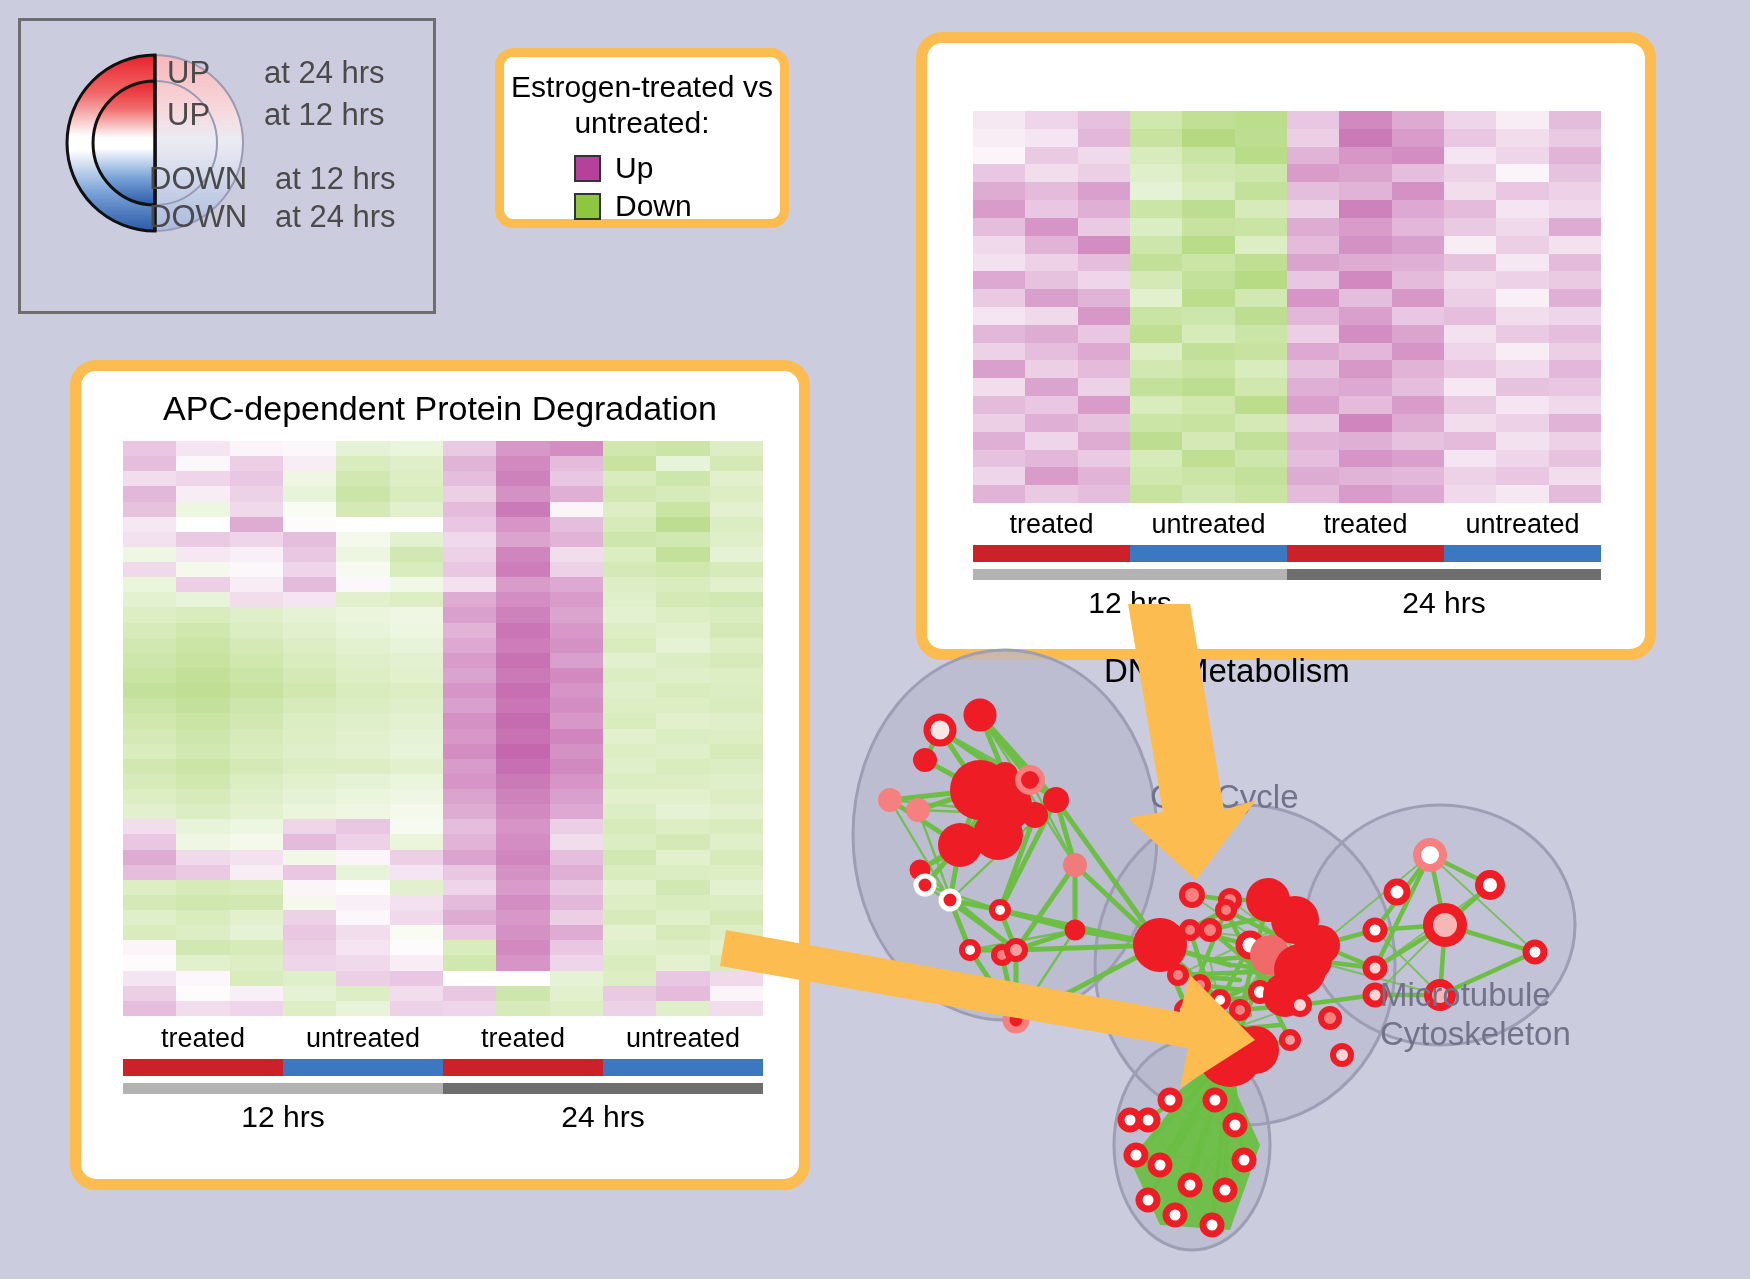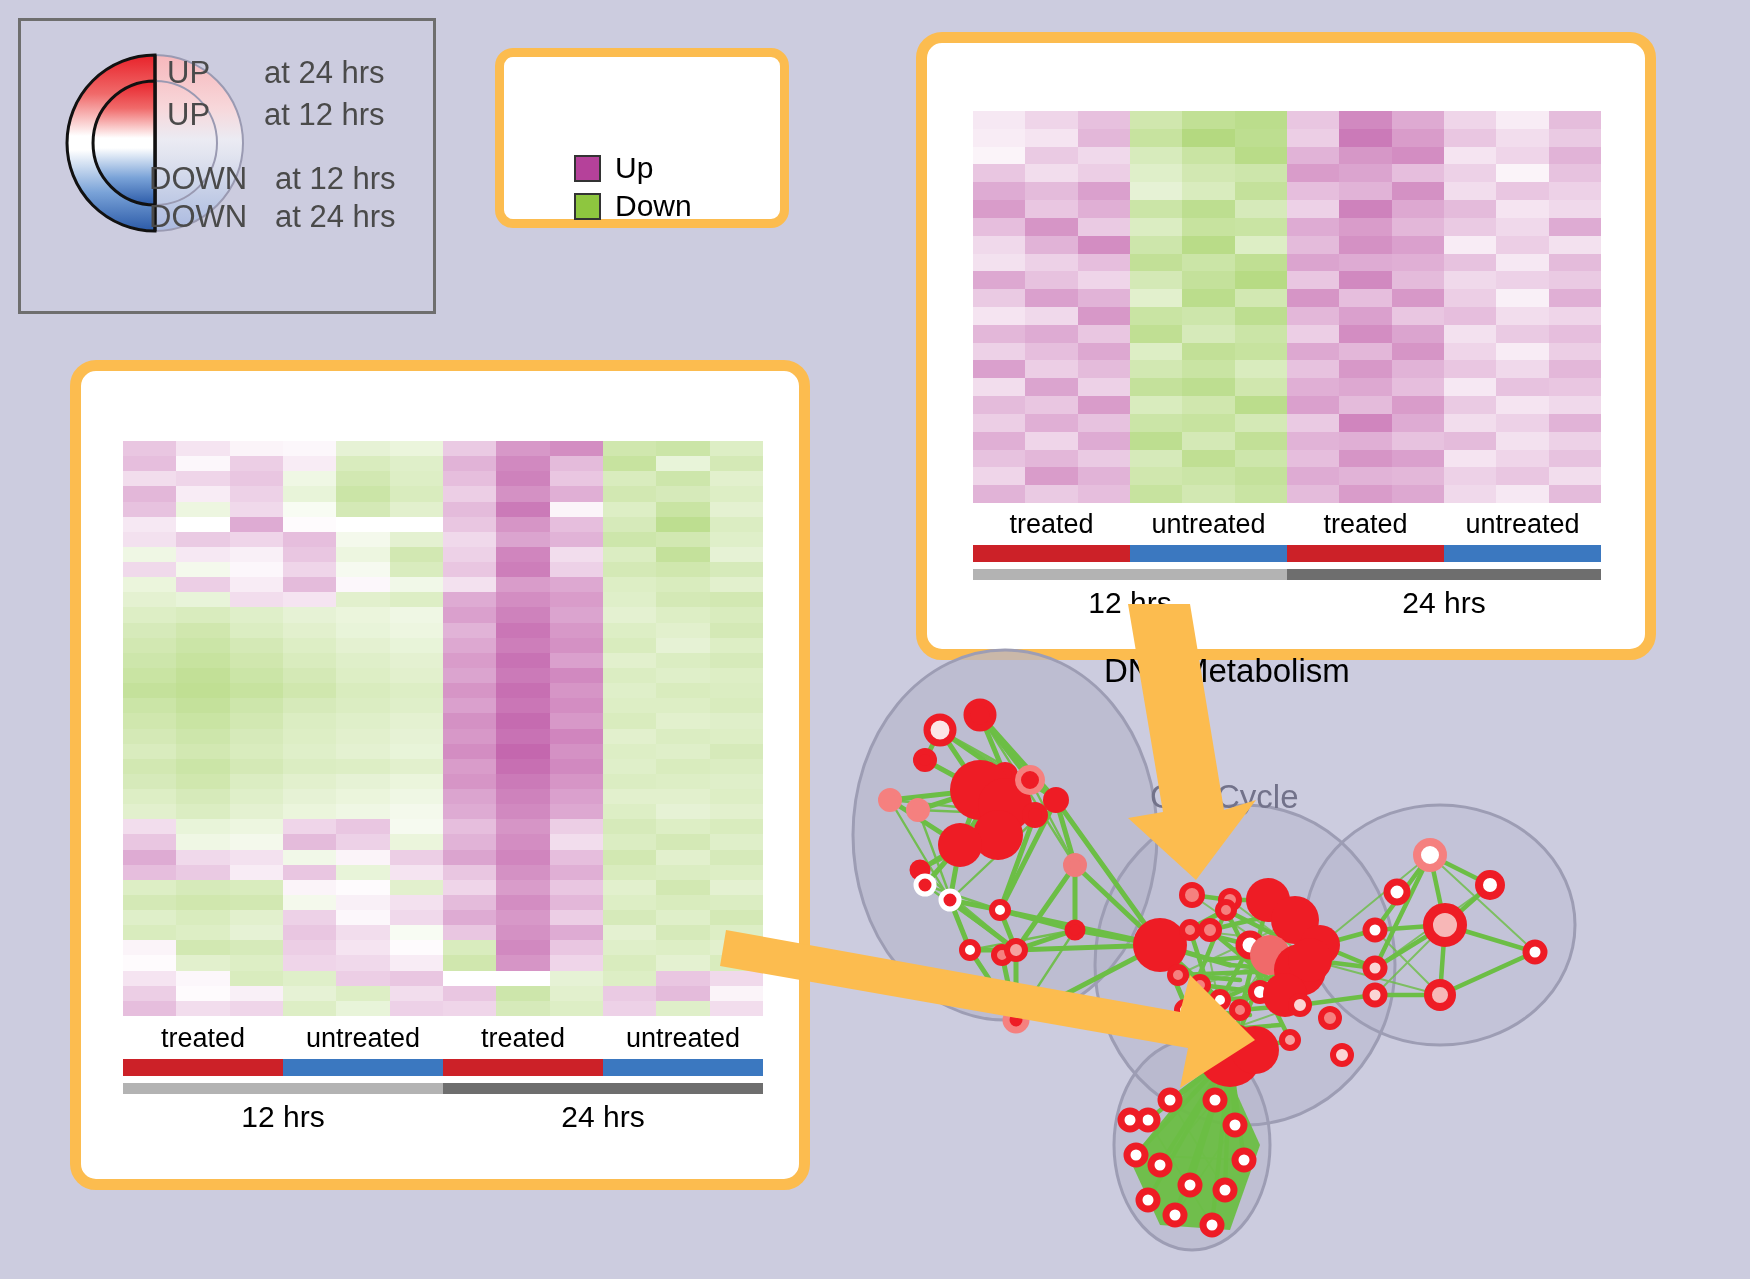--- a/index.html
+++ b/index.html
@@ -131,6 +131,8 @@
 </div>
 
 <div class="abs" id="key-box">
+  <div id="key-title">Estrogen-treated
+vs untreated:</div>
   <div class="key-row" style="top:94px;">
     <i class="swatch" style="background:#b5419a"></i>
     <span>Up</span>

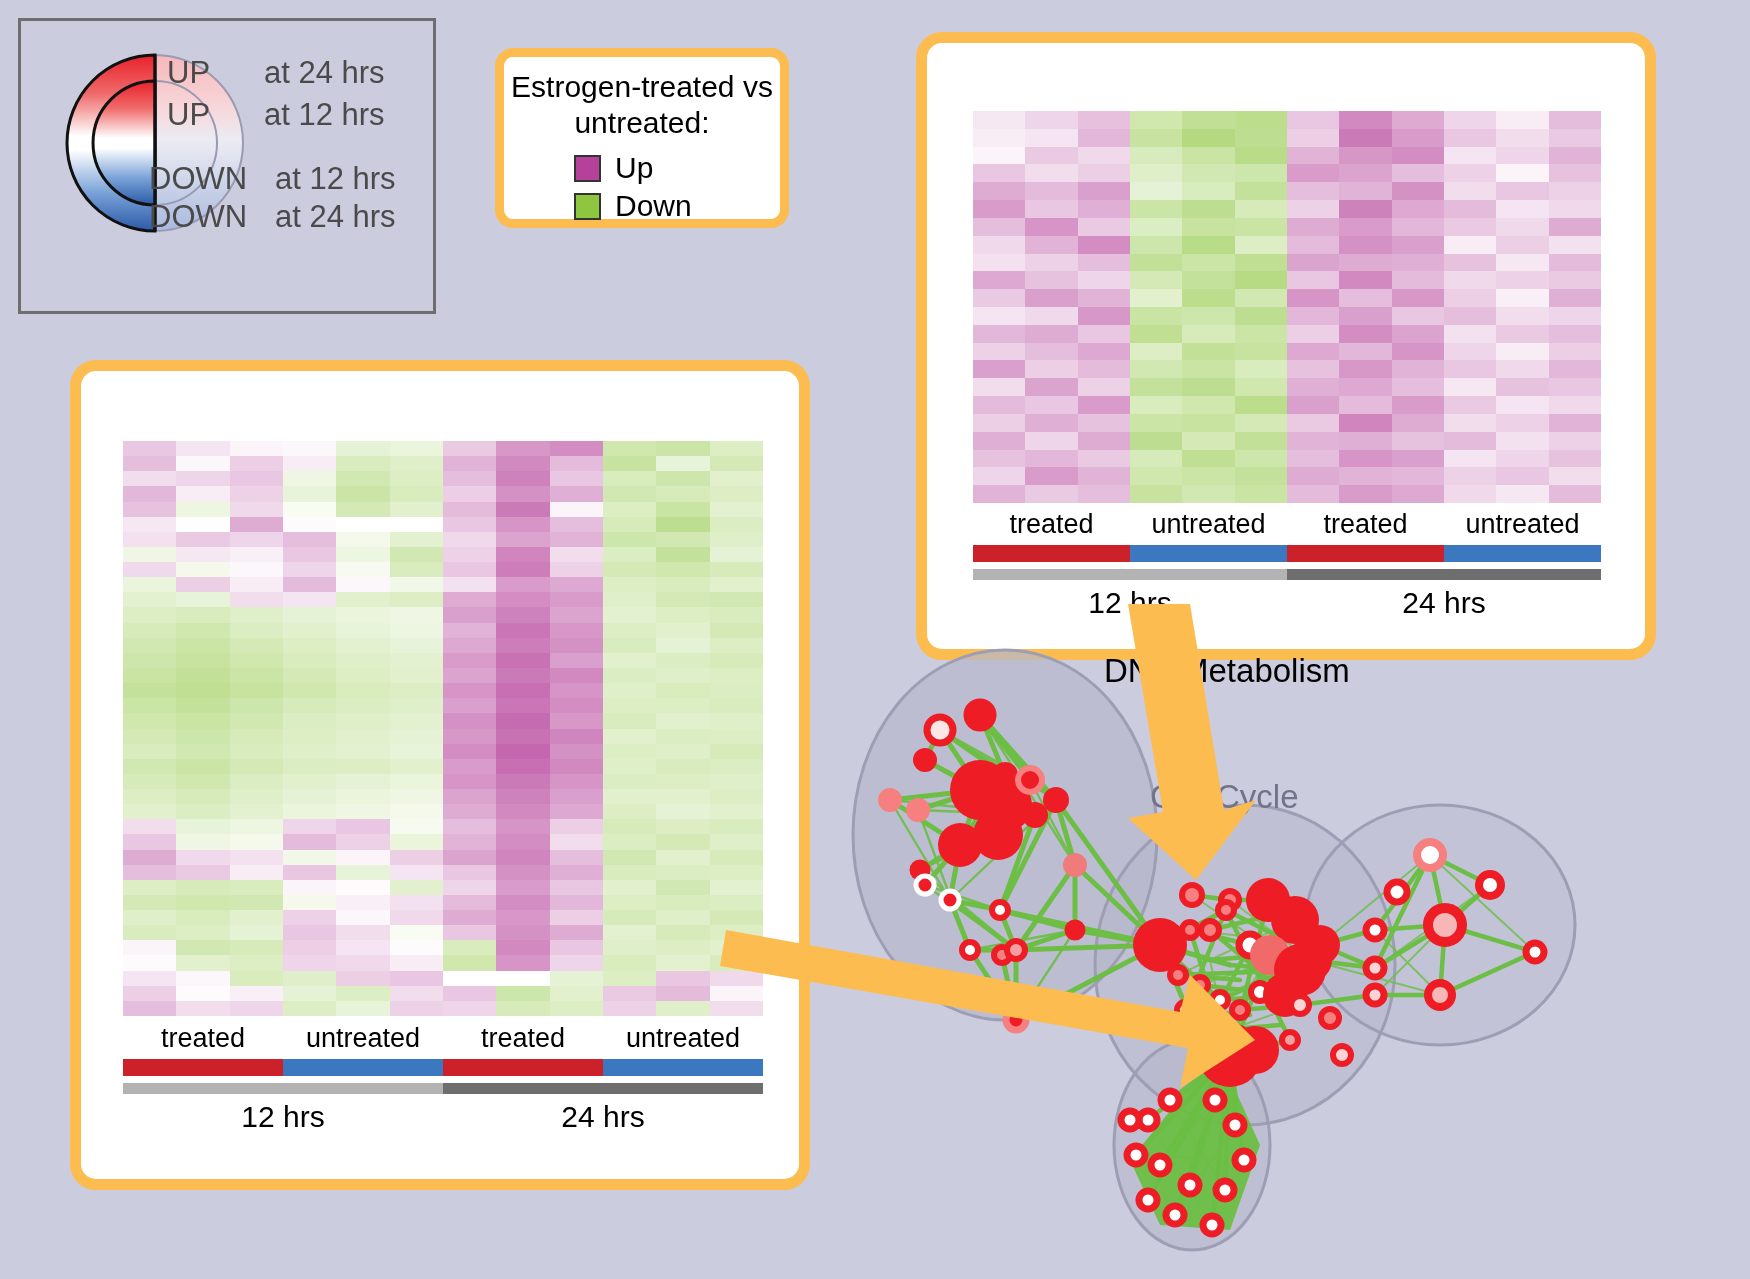--- a/index.html
+++ b/index.html
@@ -438,6 +438,7 @@
 </div>
 
 <div class="abs panel" id="panel-apc">
+  <div class="panel-title" style="top:18px;">APC-dependent Protein Degradation</div>
 
   <div class="hm" id="hm-apc" style="left: 42px; top: 70px; width: 640px; height: 575px; grid-template-columns: repeat(12, 1fr); grid-template-rows: repeat(38, 1fr);">
       <i style="background:rgb(233,198,225)"></i>

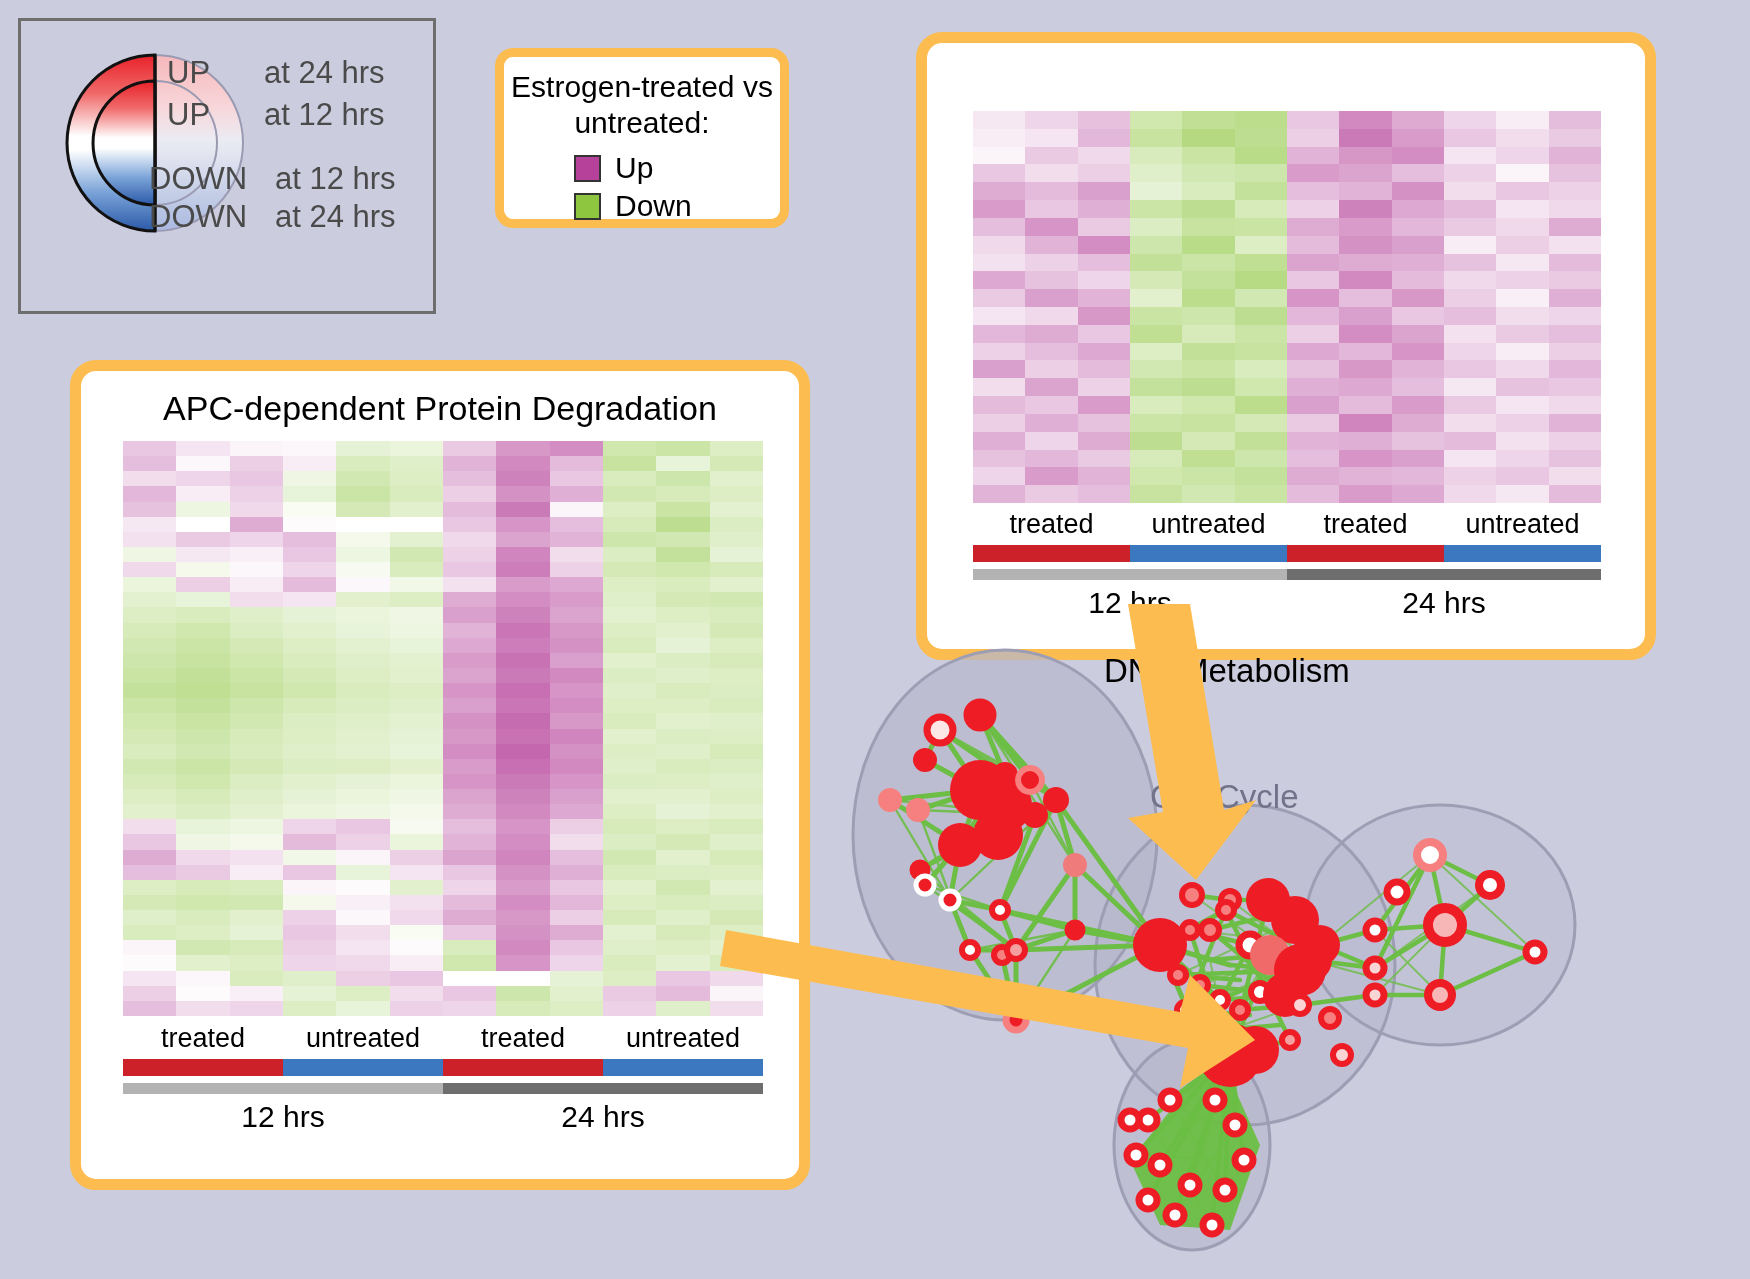--- a/index.html
+++ b/index.html
@@ -1195,6 +1195,8 @@
 
   <div class="net-label" style="left:274px;top:52px;color:#000;font-size:33px;">DNA Metabolism</div>
   <div class="net-label" style="left:320px;top:178px;color:#72728a;font-size:33px;">Cell Cycle</div>
+  <div class="net-label" style="left:550px;top:376px;color:#72728a;font-size:33px;text-align:left;">Microtubule
+Cytoskeleton</div>
 </div>
 
 <svg class="abs" id="arrows" viewBox="0 0 1750 1279">

